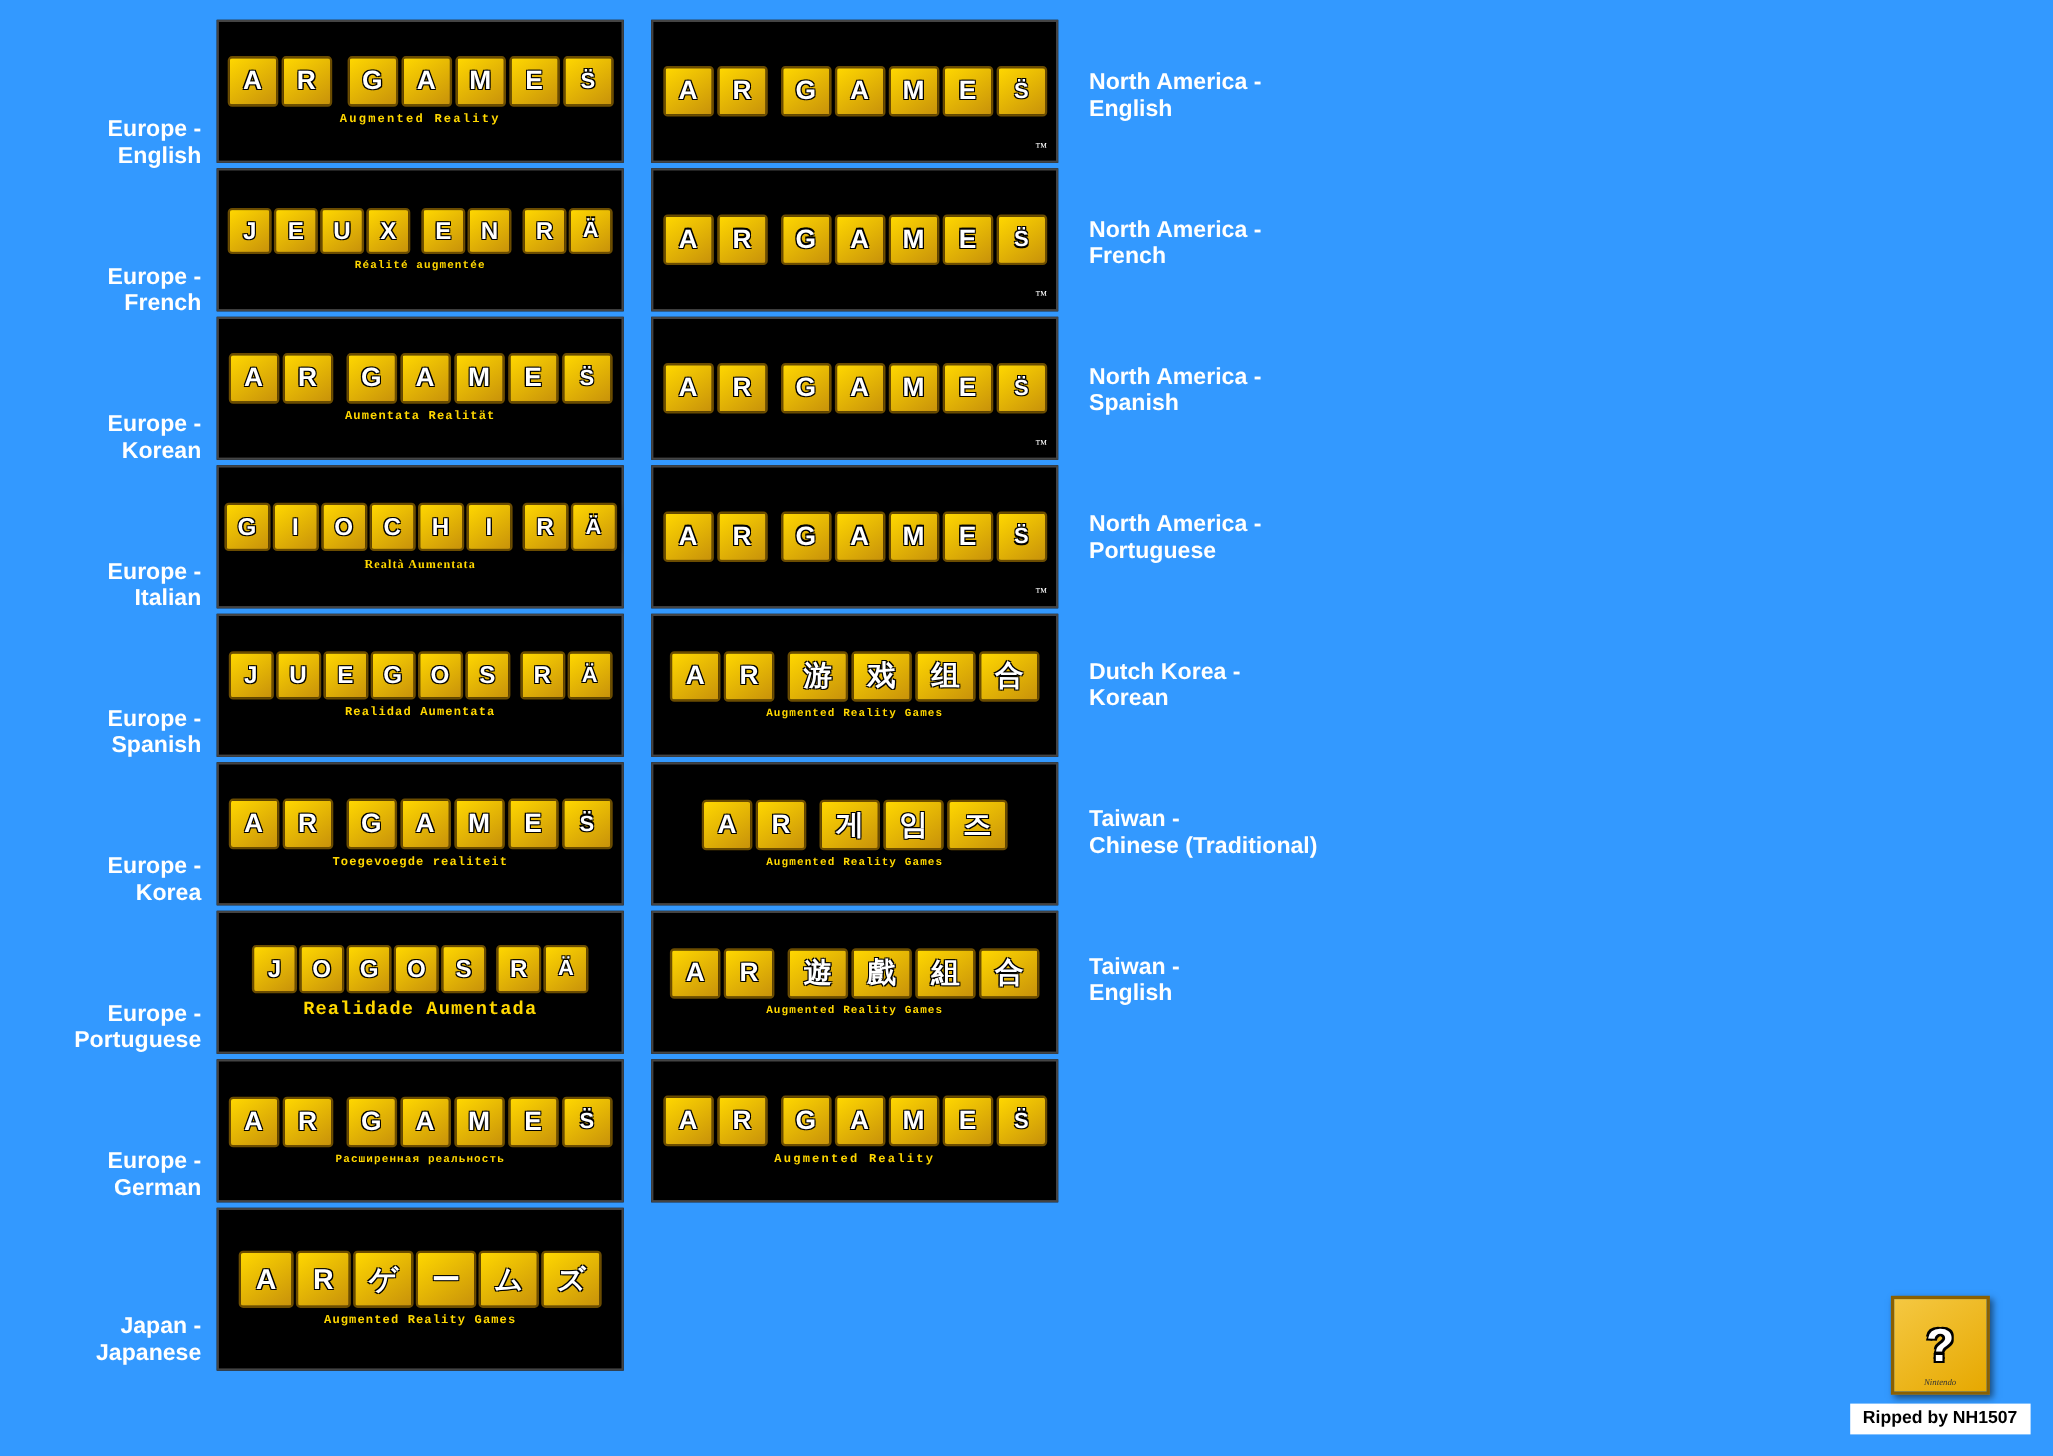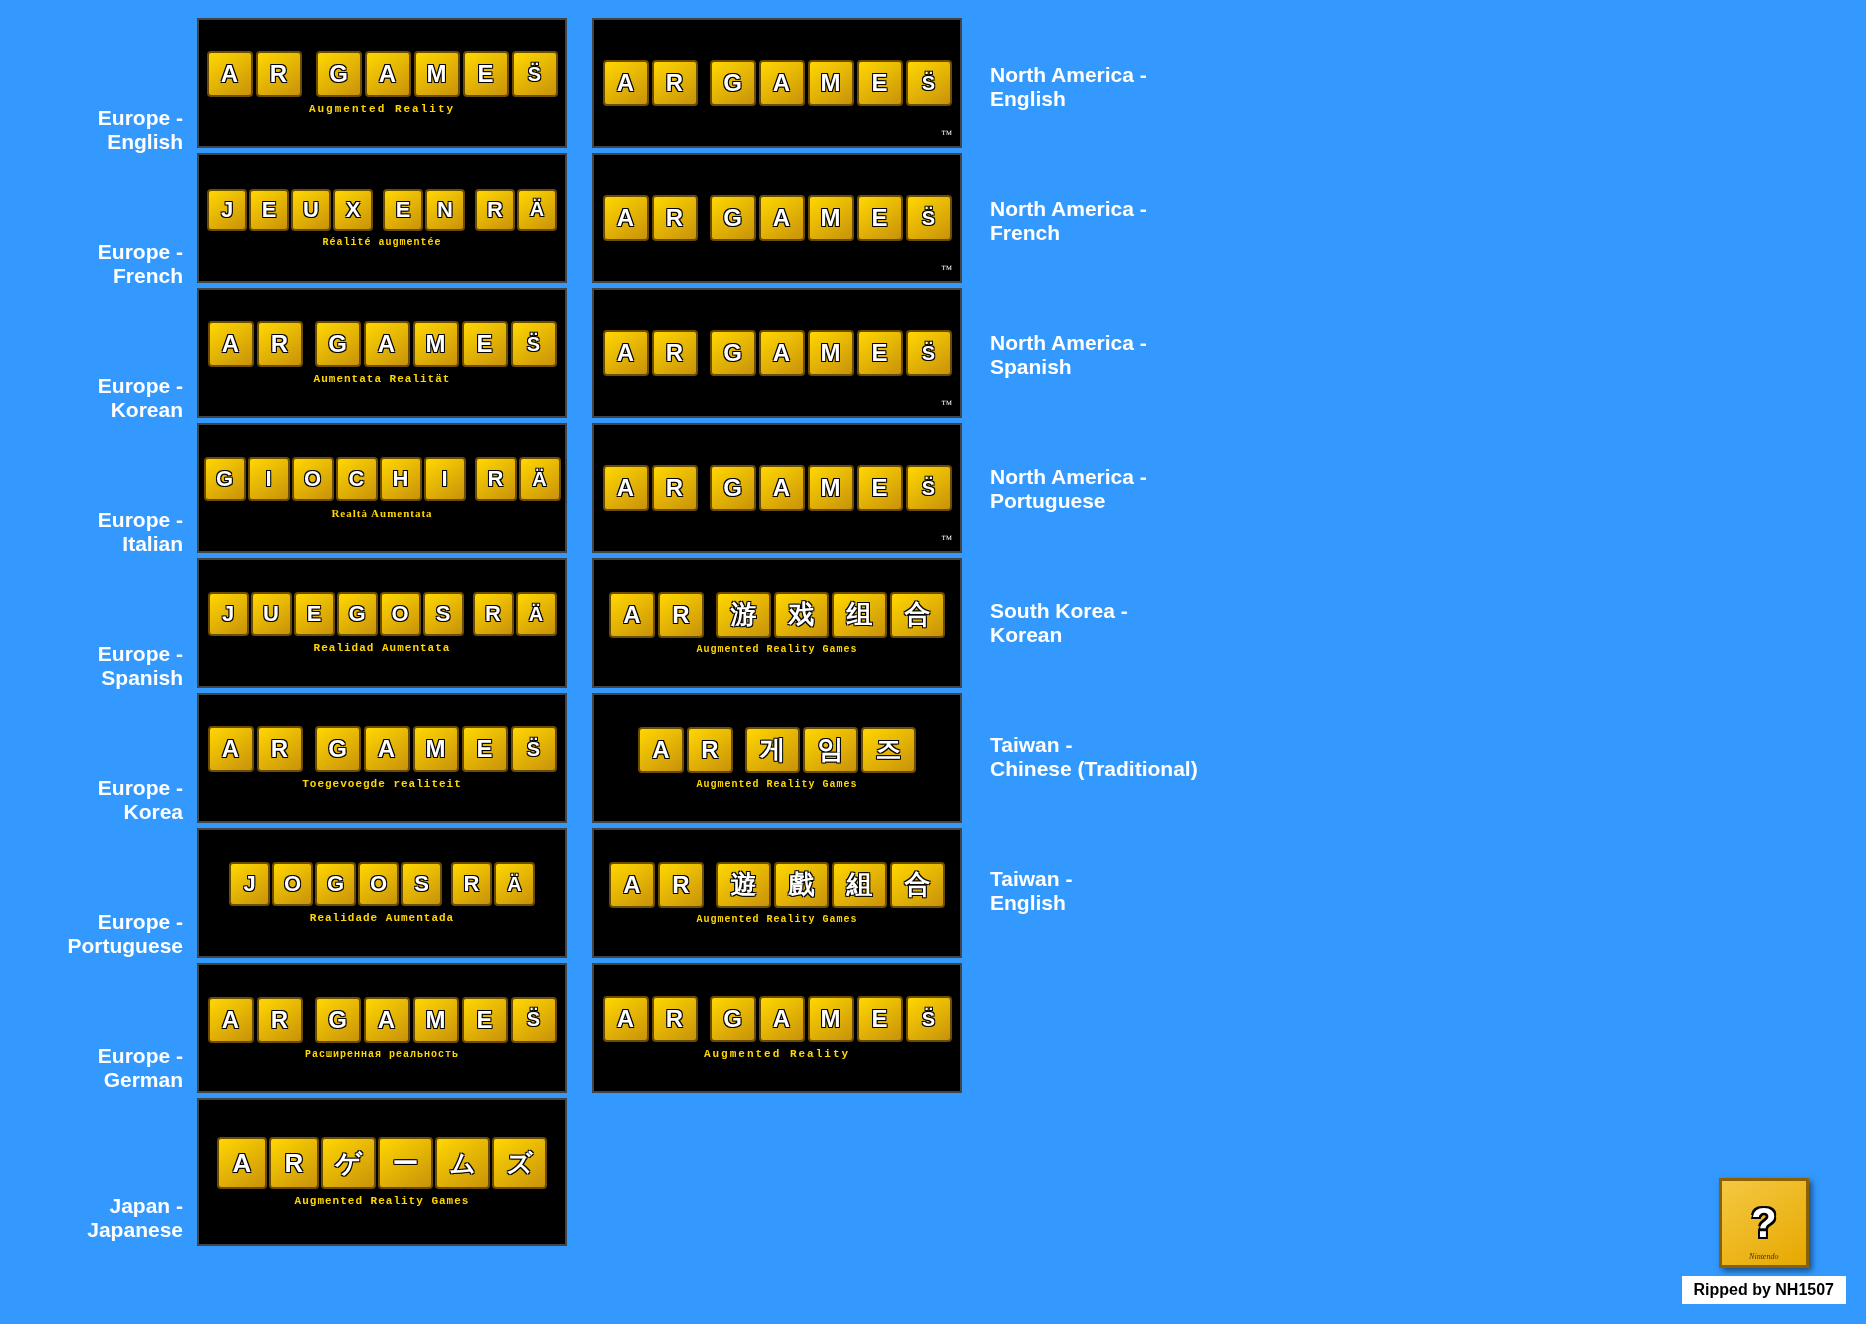--- a/index.html
+++ b/index.html
@@ -343,7 +343,7 @@
       <span>Portuguese</span>
     </div>
     <div style="height:134px;display:flex;flex-direction:column;justify-content:center;color:white;font-size:21px;font-weight:bold;font-family:Arial;">
-      <span>South Korea -</span>
+      <span>Dutch Korea -</span>
       <span>Korean</span>
     </div>
     <div style="height:134px;display:flex;flex-direction:column;justify-content:center;color:white;font-size:21px;font-weight:bold;font-family:Arial;">

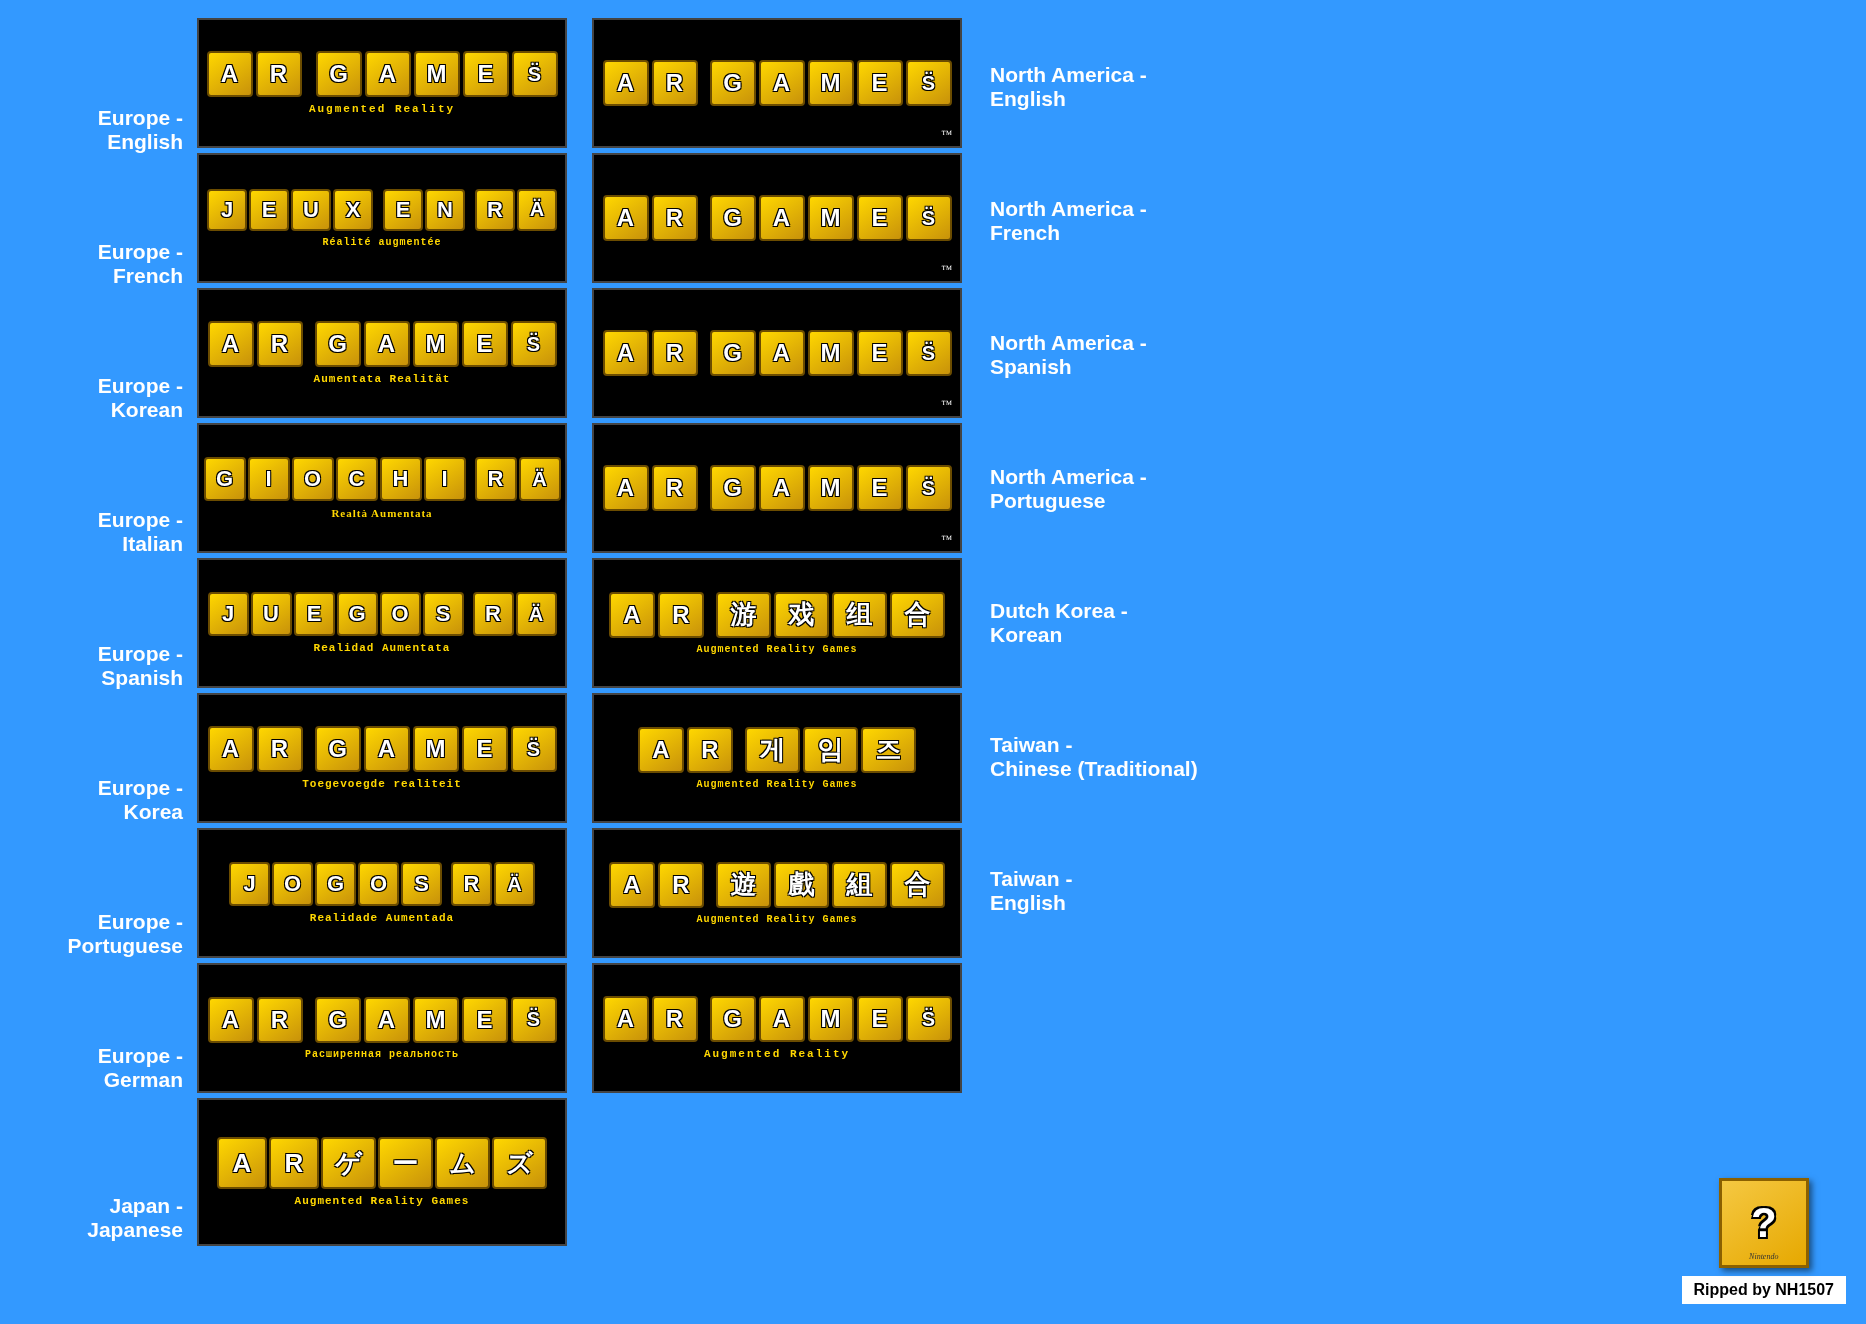--- a/index.html
+++ b/index.html
@@ -183,7 +183,7 @@
         <div class="block-letter" style="width:41px;height:44px;background:linear-gradient(145deg,#ffd700,#c8920a);border:2px solid #6b4c00;display:flex;align-items:center;justify-content:center;font-size:22px;font-weight:900;color:white;text-shadow:-1px -1px 0 #000,1px -1px 0 #000,-1px 1px 0 #000,1px 1px 0 #000;font-family:'Arial Black',sans-serif;border-radius:4px;box-shadow:2px 2px 4px rgba(0,0,0,0.6);">R</div>
         <div class="block-letter" style="width:41px;height:44px;background:linear-gradient(145deg,#ffd700,#c8920a);border:2px solid #6b4c00;display:flex;align-items:center;justify-content:center;font-size:20px;font-weight:900;color:white;text-shadow:-1px -1px 0 #000,1px -1px 0 #000,-1px 1px 0 #000,1px 1px 0 #000;font-family:'Arial Black',sans-serif;border-radius:4px;box-shadow:2px 2px 4px rgba(0,0,0,0.6);">Ä</div>
       </div>
-      <div style="color:#ffd700;font-size:11px;font-family:'Courier New',monospace;letter-spacing:1px;margin-top:6px;font-weight:bold;">Realidade Aumentada</div>
+      <div style="color:#ffd700;font-size:17px;font-family:'Courier New',monospace;letter-spacing:1px;margin-top:6px;font-weight:bold;">Realidade Aumentada</div>
     </div>
 
     <div style="width:370px;height:130px;background:black;border:2px solid #444;display:flex;flex-direction:column;align-items:center;justify-content:center;cursor:pointer;">

